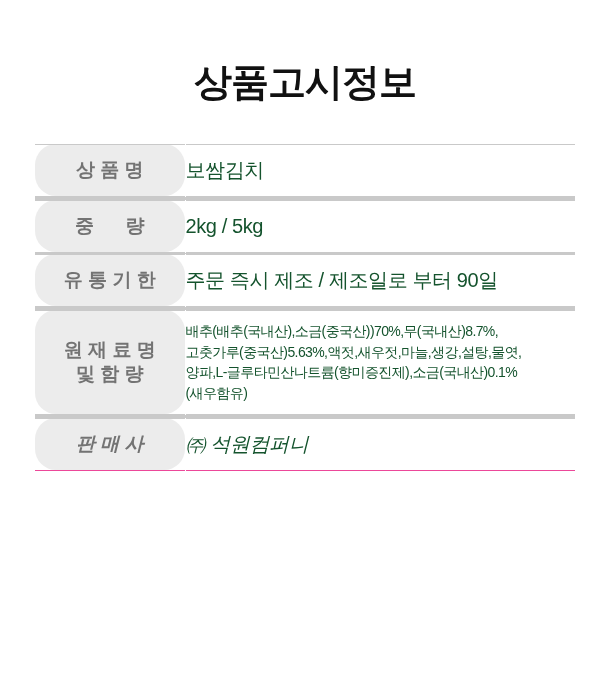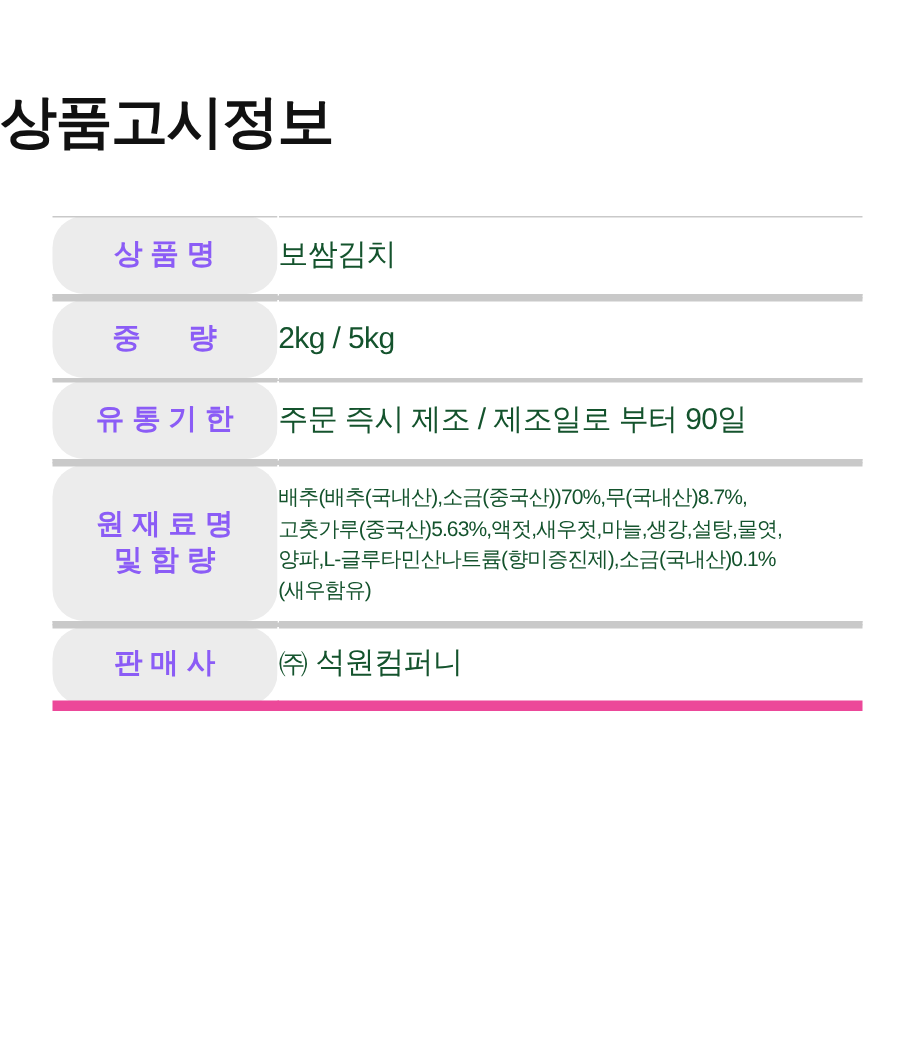--- a/index.html
+++ b/index.html
@@ -23,7 +23,7 @@
     position: relative;
   }
   .title {
-    text-align: left;
+    text-align: center;
     font-size: 38px;
     font-weight: bold;
     letter-spacing: -1px;

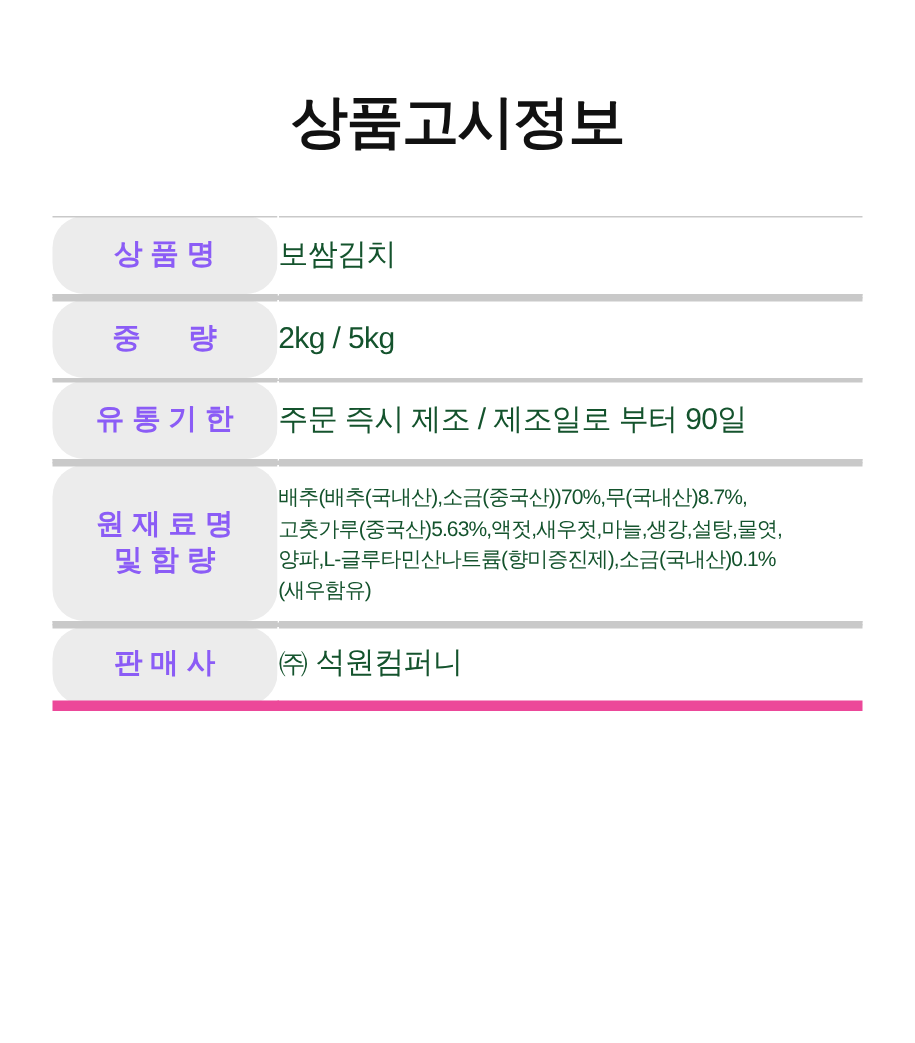--- a/index.html
+++ b/index.html
@@ -62,7 +62,7 @@
     text-align: center;
     font-size: 19px;
     font-weight: bold;
-    color: #8b5cf6;
+    color: #737373;
     letter-spacing: 0px;
     border-right: 1px solid #ffffff;
     height: 52px;

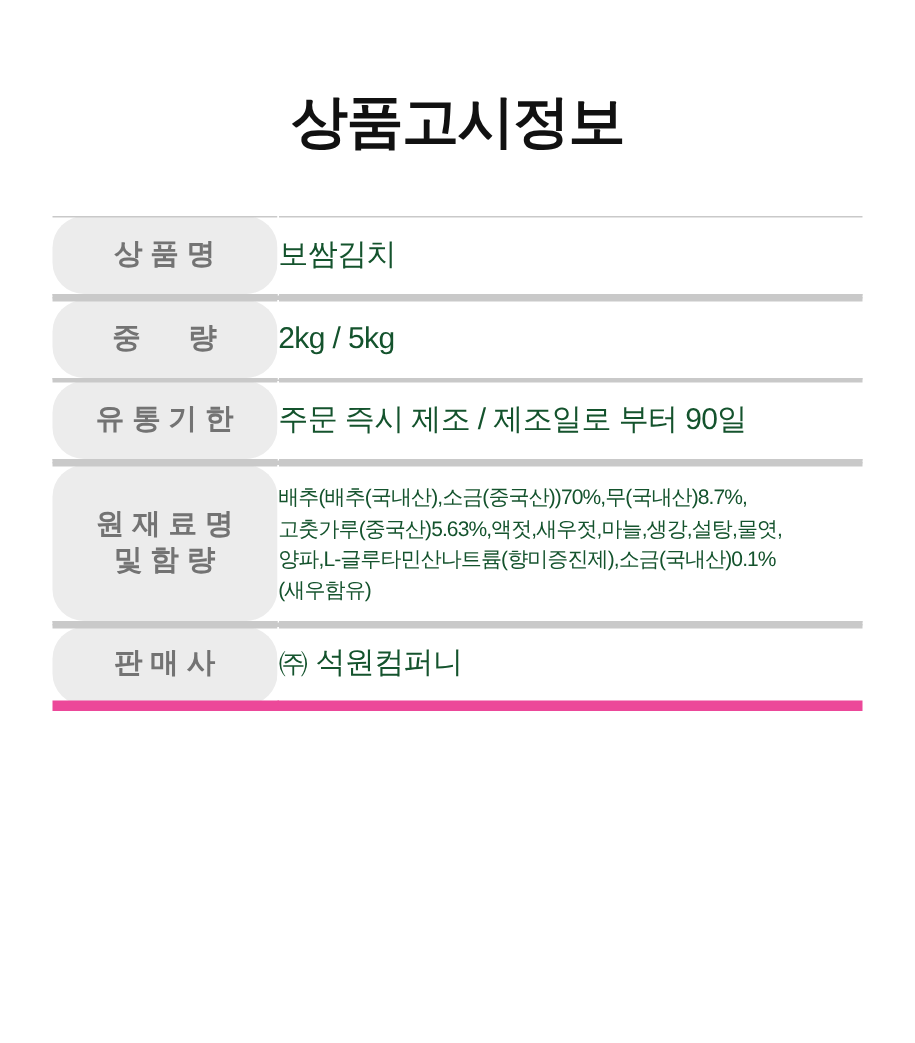--- a/index.html
+++ b/index.html
@@ -50,7 +50,8 @@
     border-bottom: none;
   }
   table.info tr:last-child {
-    border-bottom: 7px solid #ec4899;
+    border-bottom: 1px solid #ec4899;
+    font-style: italic;
   }
   table.info td {
     padding: 0;

